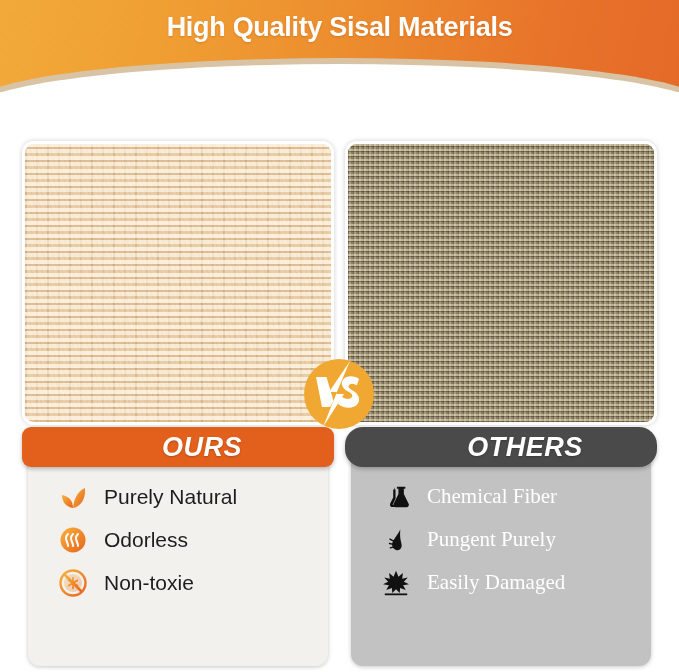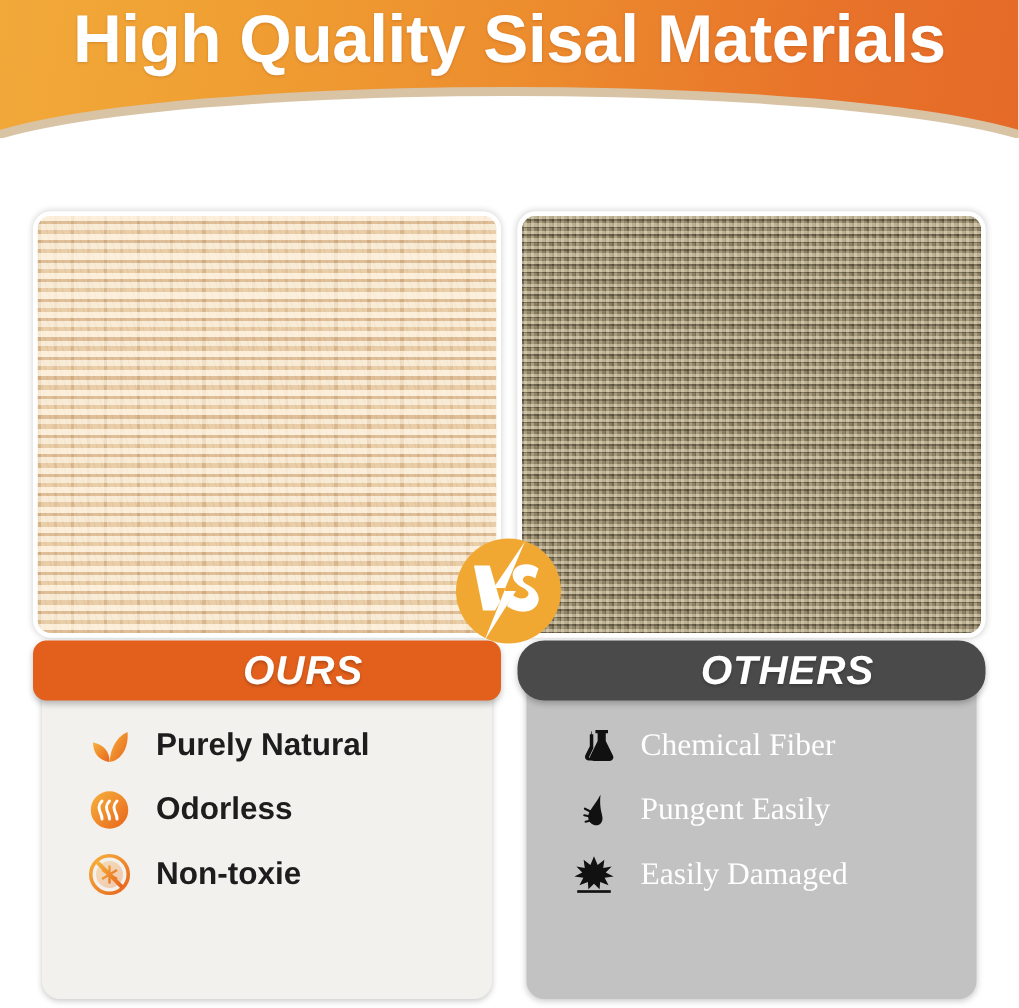--- a/index.html
+++ b/index.html
@@ -34,10 +34,10 @@
     border-radius:50% / 100% 100% 0 0;
   }
   .header-title {
-    position:absolute; left:0; top:0; width:679px;
+    position:absolute; left:0; top:12px; width:679px;
     text-align:center;
     color:#ffffff;
-    font-size:45px;
+    font-size:27px;
     font-weight:bold;
     letter-spacing:-0.3px;
     white-space:nowrap;

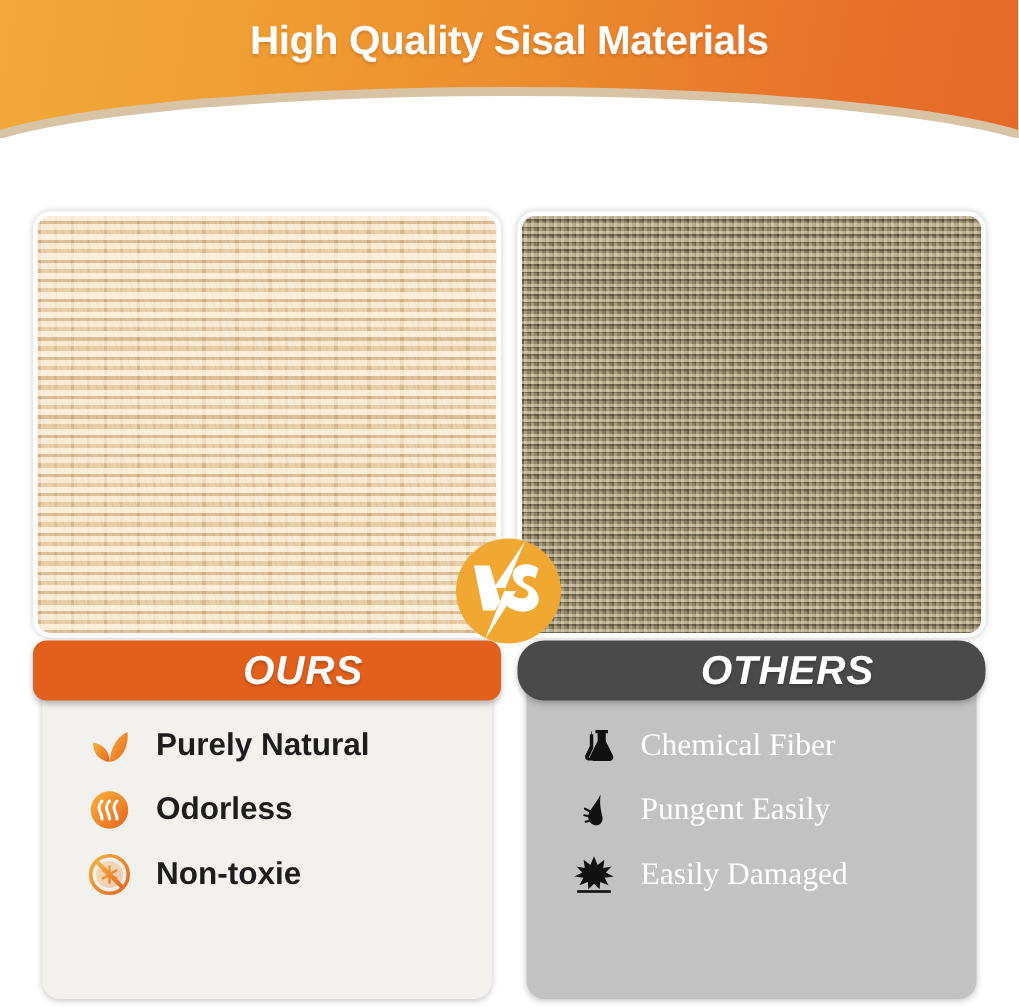--- a/index.html
+++ b/index.html
@@ -143,7 +143,7 @@
     font-size:21px;
     white-space:nowrap;
   }
-  .card-ours   .f-label { color:#1d1d1d;font-weight:bold; }
+  .card-ours   .f-label { color:#1d1d1d; }
   .card-others .f-label { color:#ffffff; }
 
   

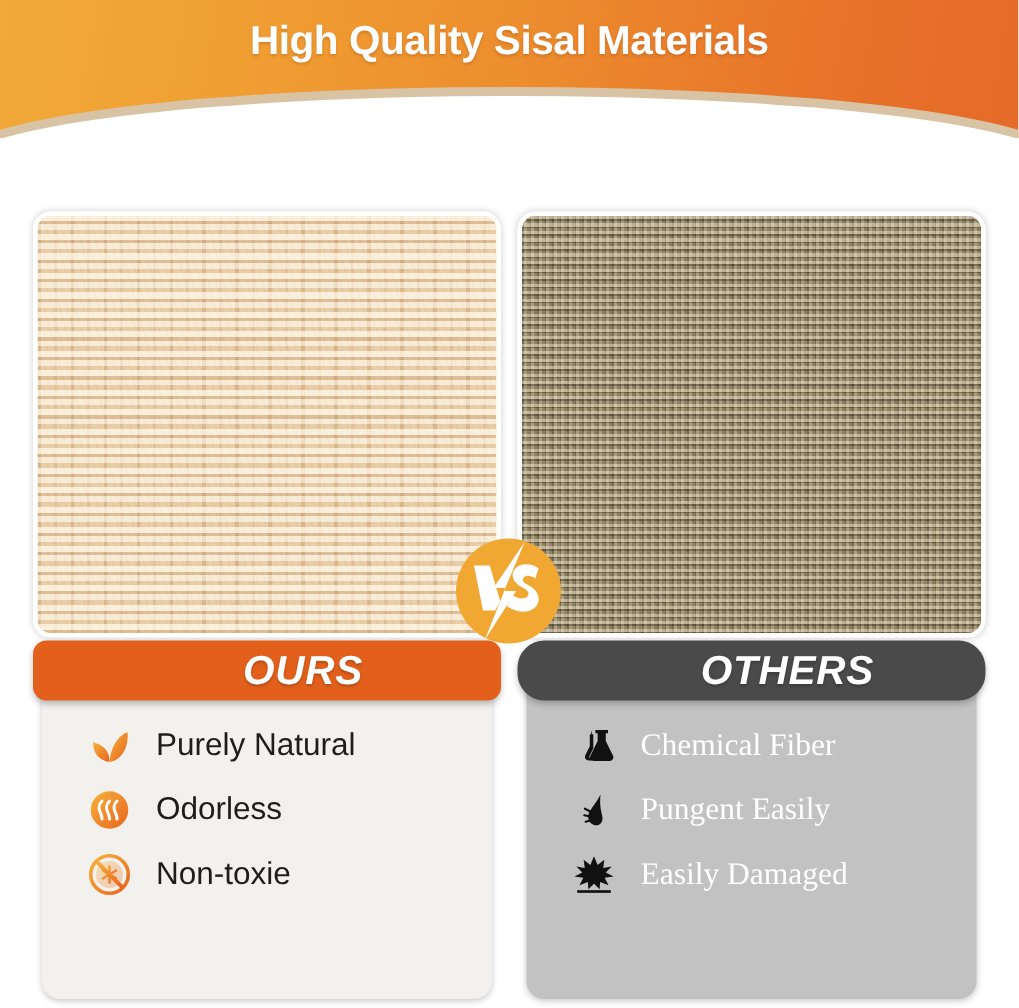--- a/index.html
+++ b/index.html
@@ -260,7 +260,7 @@
             <path d="M8.5 24 L12.5 23" stroke="#111" stroke-width="1.6" stroke-linecap="round"></path>
           </svg>
         </span>
-        <span class="f-label">Pungent Easily</span>
+        <span class="f-label">Pungent Purely</span>
       </div>
 
 

